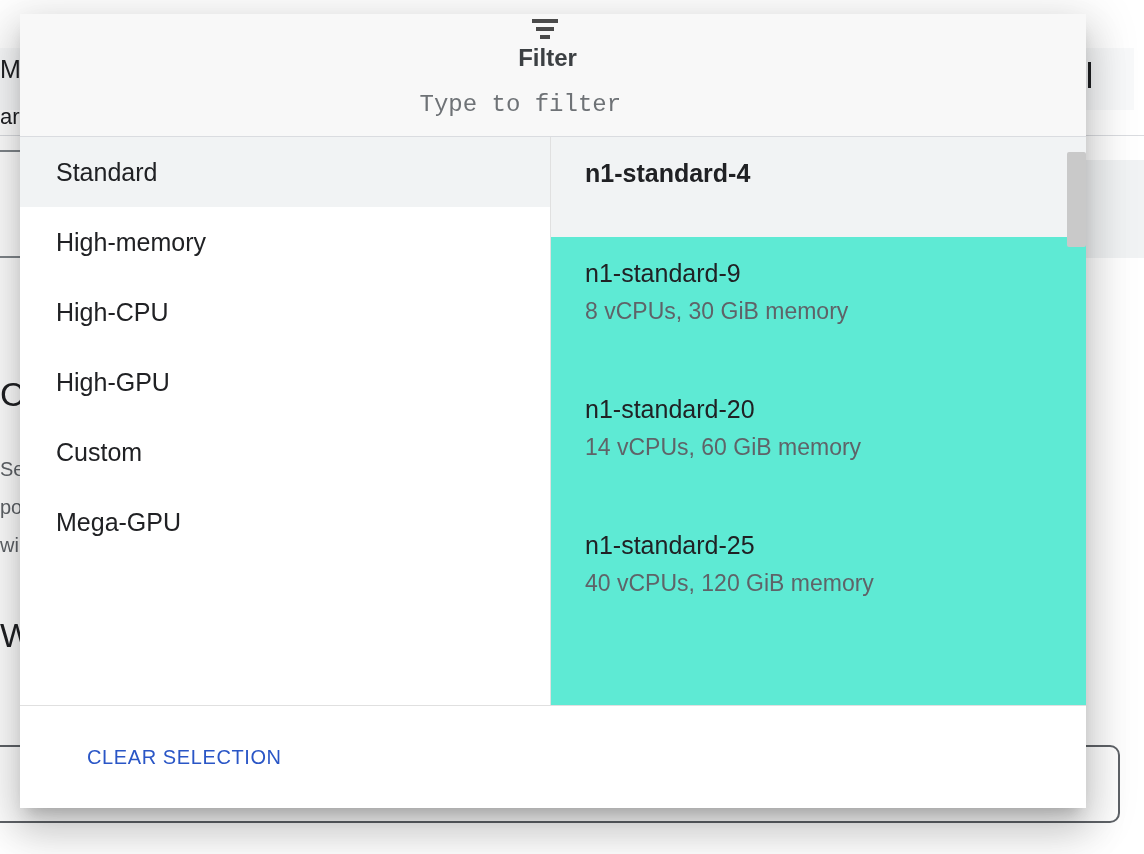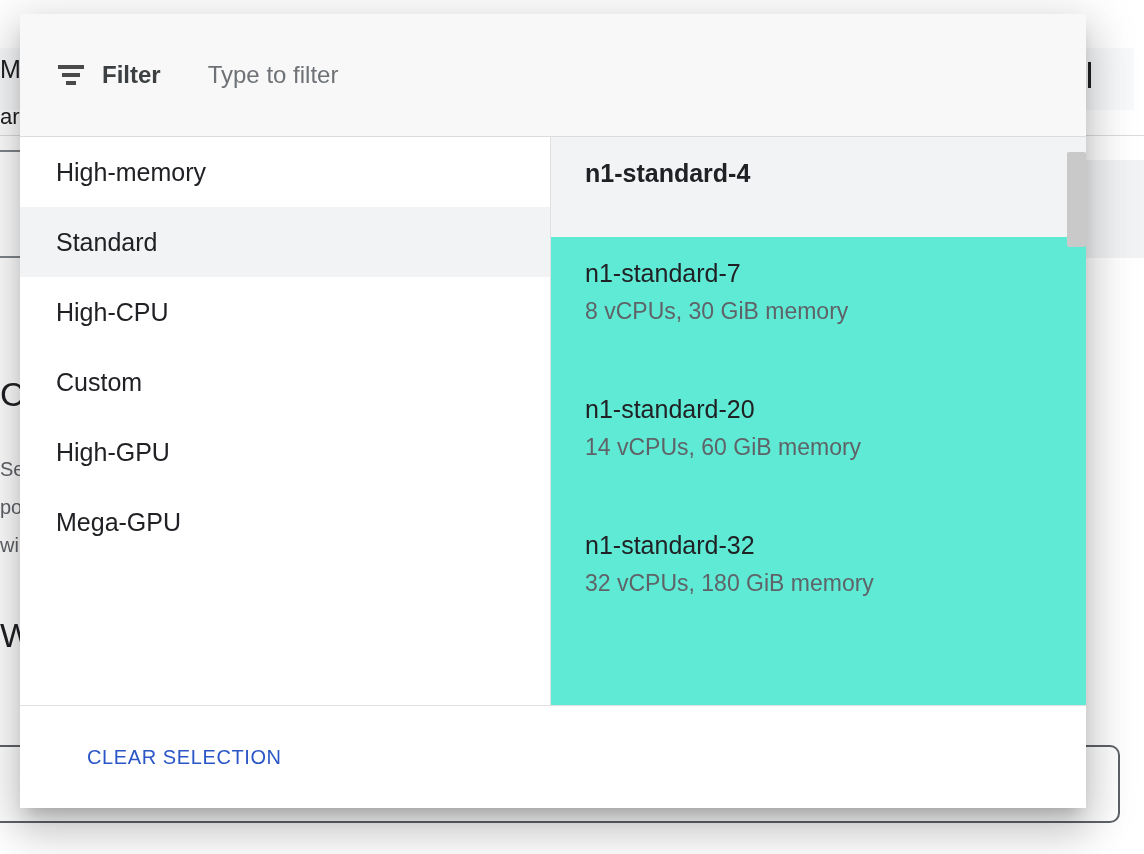--- a/index.html
+++ b/index.html
@@ -143,6 +143,7 @@
     padding: 0 36px;
     box-sizing: border-box;
     cursor: text;
+    flex-direction: column;
   }
   .filter-icon {
     width: 30px;

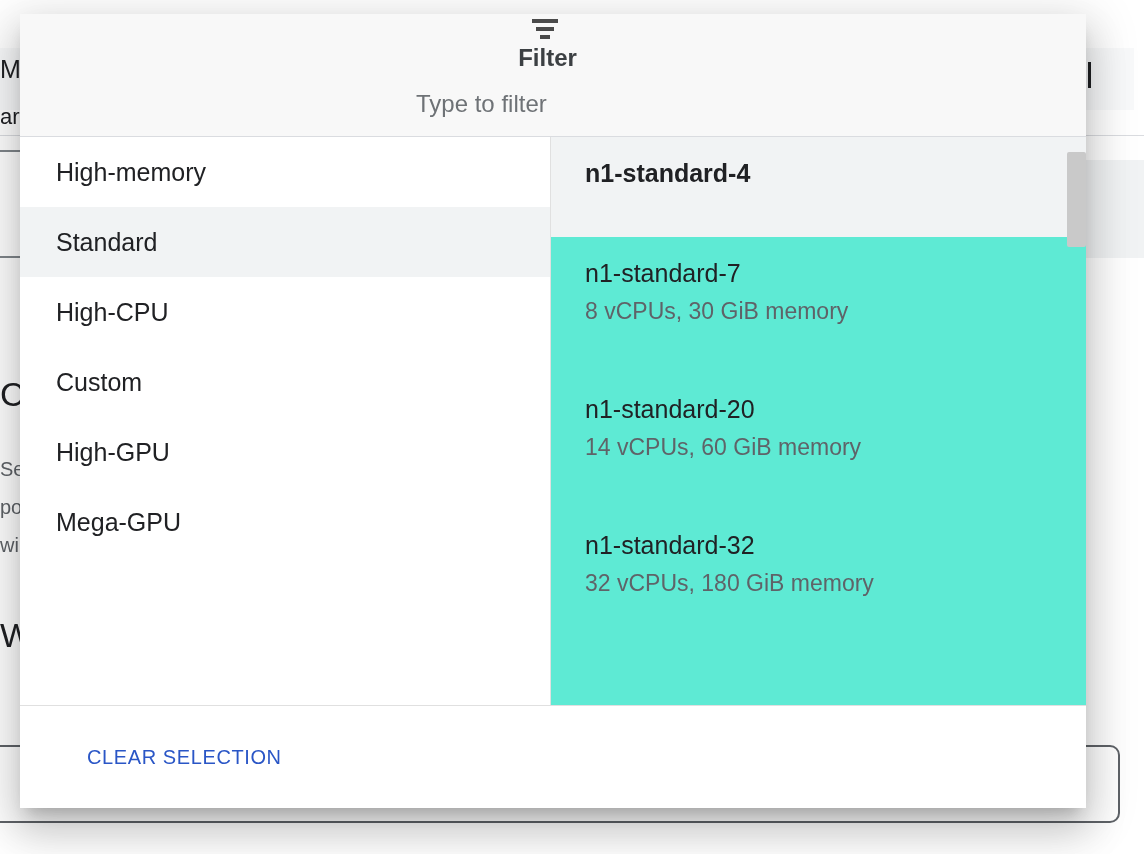--- a/index.html
+++ b/index.html
@@ -176,7 +176,7 @@
     border: none;
     outline: none;
     background: transparent;
-    font-family: Liberation Sans, sans-serif;
+    font-family: Liberation Mono, monospace;
     font-size: 24px;
     color: #3c4043;
     flex: 1;

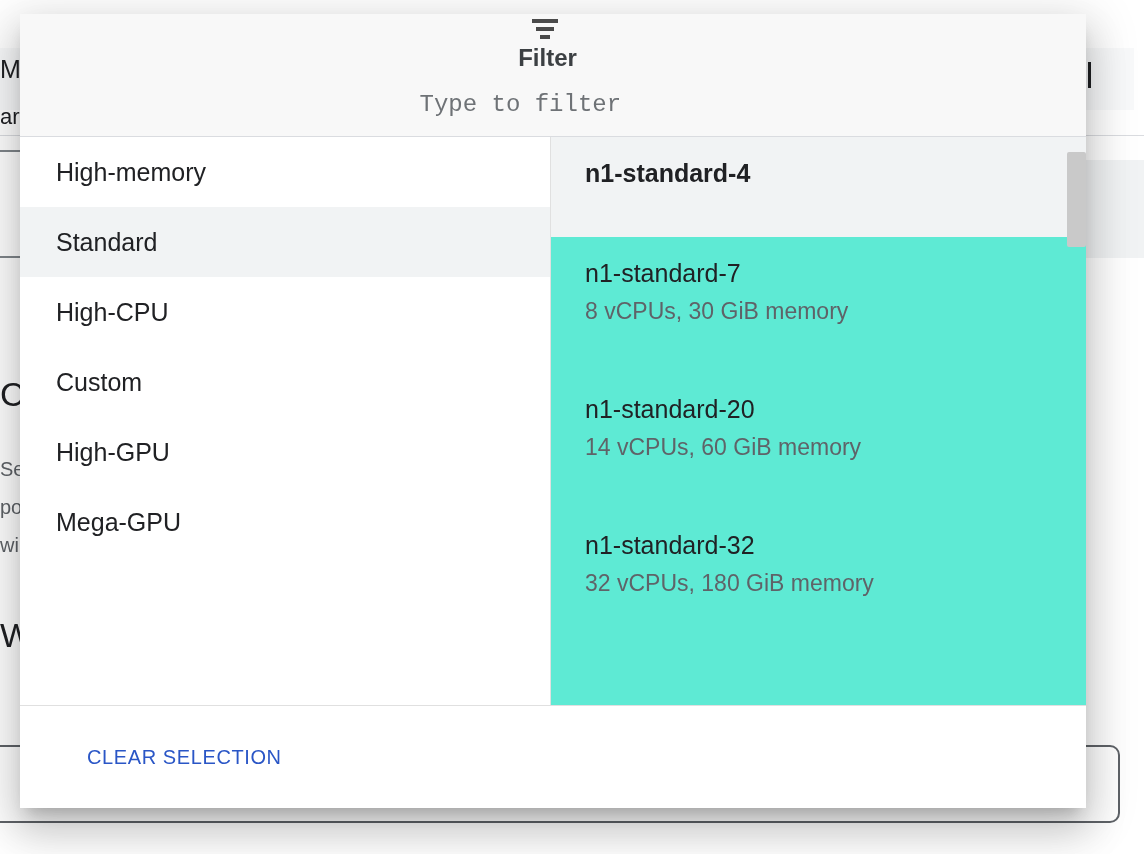--- a/index.html
+++ b/index.html
@@ -331,11 +331,11 @@
   <div class="dialog-body">
 
     <div class="cat-col">
-      <div class="cat-item">
-        <span>High-memory</span>
-      </div>
       <div class="cat-item selected">
         <span>Standard</span>
+      </div>
+      <div class="cat-item">
+        <span>High-memory</span>
       </div>
       <div class="cat-item">
         <span>High-CPU</span>

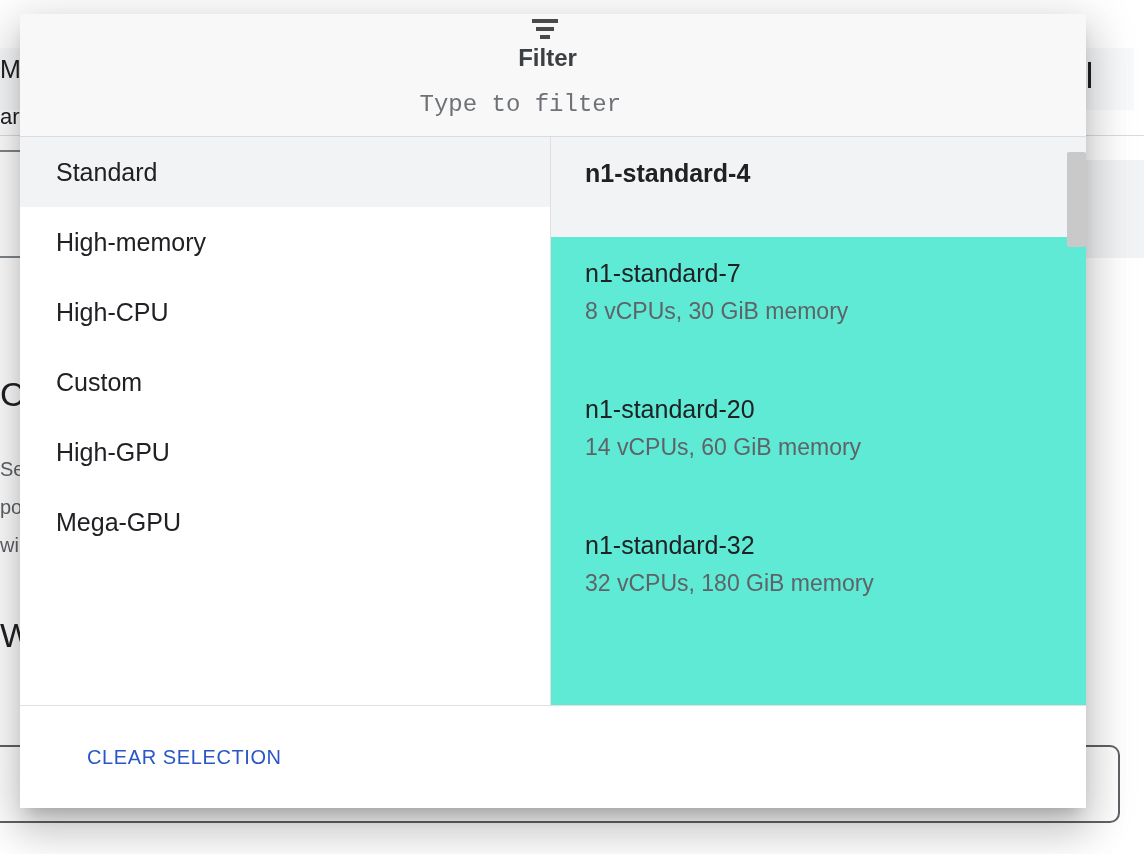--- a/index.html
+++ b/index.html
@@ -358,7 +358,7 @@
       </div>
 
       <div class="type-item">
-        <div class="type-name">n1-standard-7</div>
+        <div class="type-name">n1-standard-9</div>
         <div class="type-desc">8 vCPUs, 30 GiB memory</div>
       </div>
 

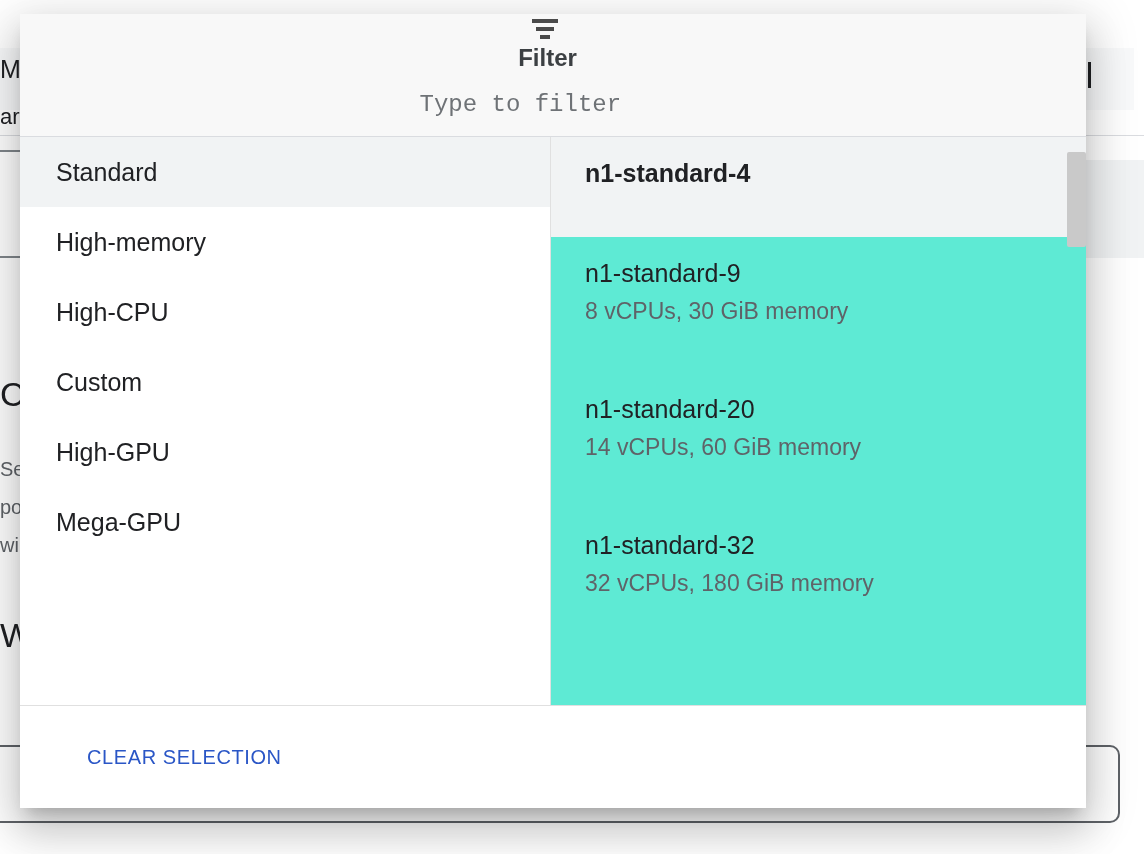--- a/index.html
+++ b/index.html
@@ -341,10 +341,10 @@
         <span>High-CPU</span>
       </div>
       <div class="cat-item">
+        <span>High-GPU</span>
+      </div>
+      <div class="cat-item">
         <span>Custom</span>
-      </div>
-      <div class="cat-item">
-        <span>High-GPU</span>
       </div>
       <div class="cat-item">
         <span>Mega-GPU</span>

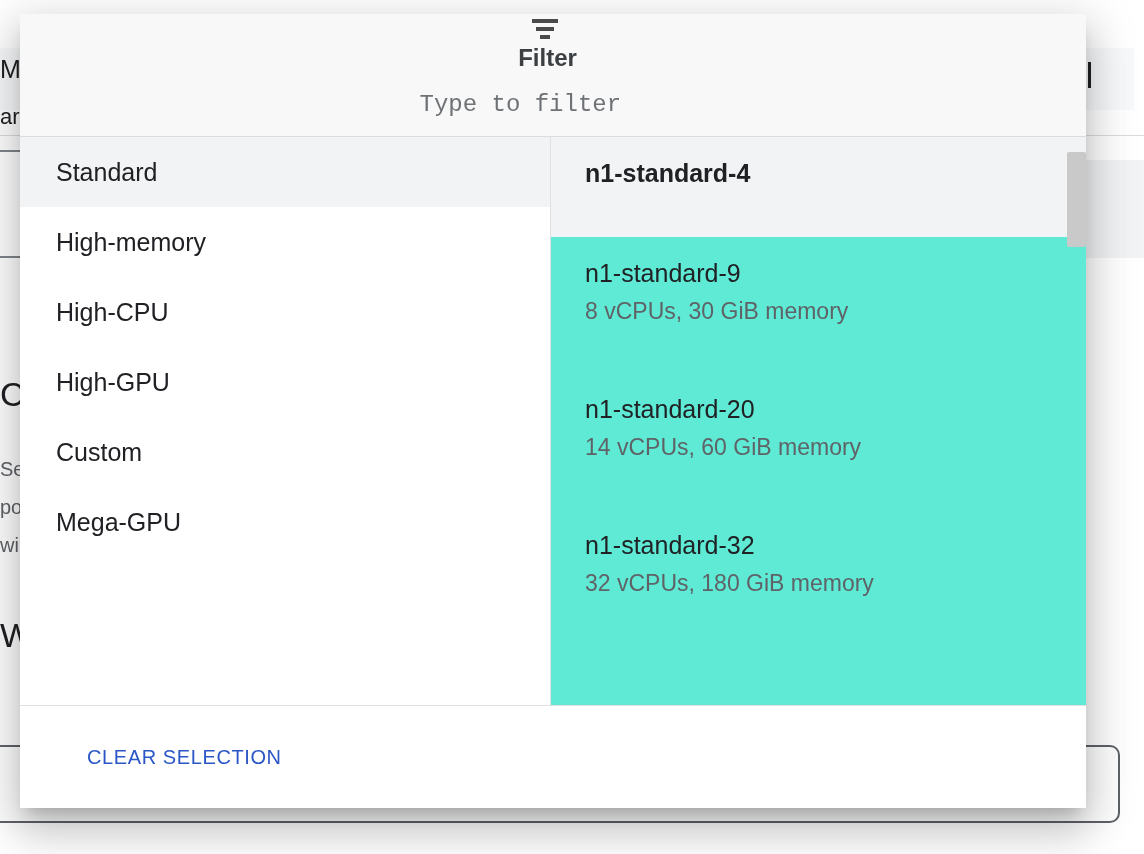--- a/index.html
+++ b/index.html
@@ -368,7 +368,7 @@
       </div>
 
       <div class="type-item" style="padding-top:44px">
-        <div class="type-name">n1-standard-32</div>
+        <div class="type-name">n1-standard-25</div>
         <div class="type-desc">32 vCPUs, 180 GiB memory</div>
       </div>
 

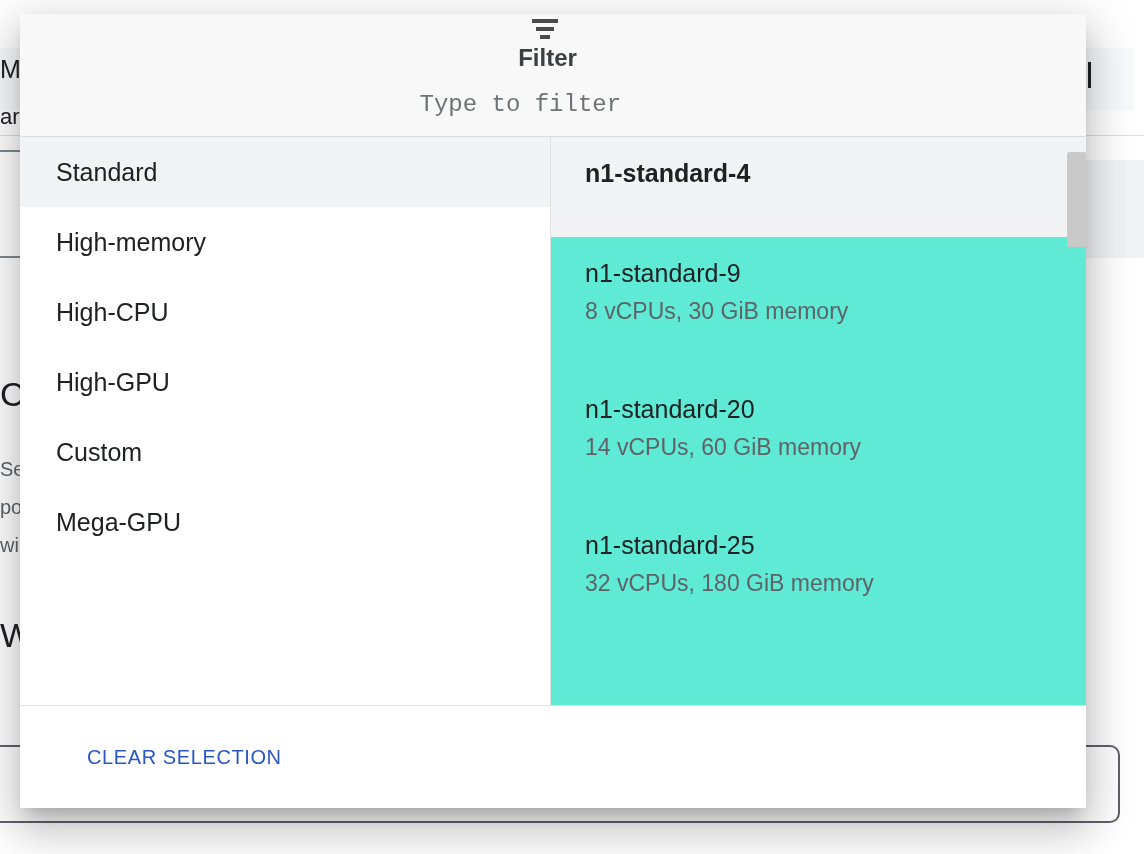--- a/index.html
+++ b/index.html
@@ -369,7 +369,7 @@
 
       <div class="type-item" style="padding-top:44px">
         <div class="type-name">n1-standard-25</div>
-        <div class="type-desc">32 vCPUs, 180 GiB memory</div>
+        <div class="type-desc">40 vCPUs, 120 GiB memory</div>
       </div>
 
       <div class="scroll-track">

